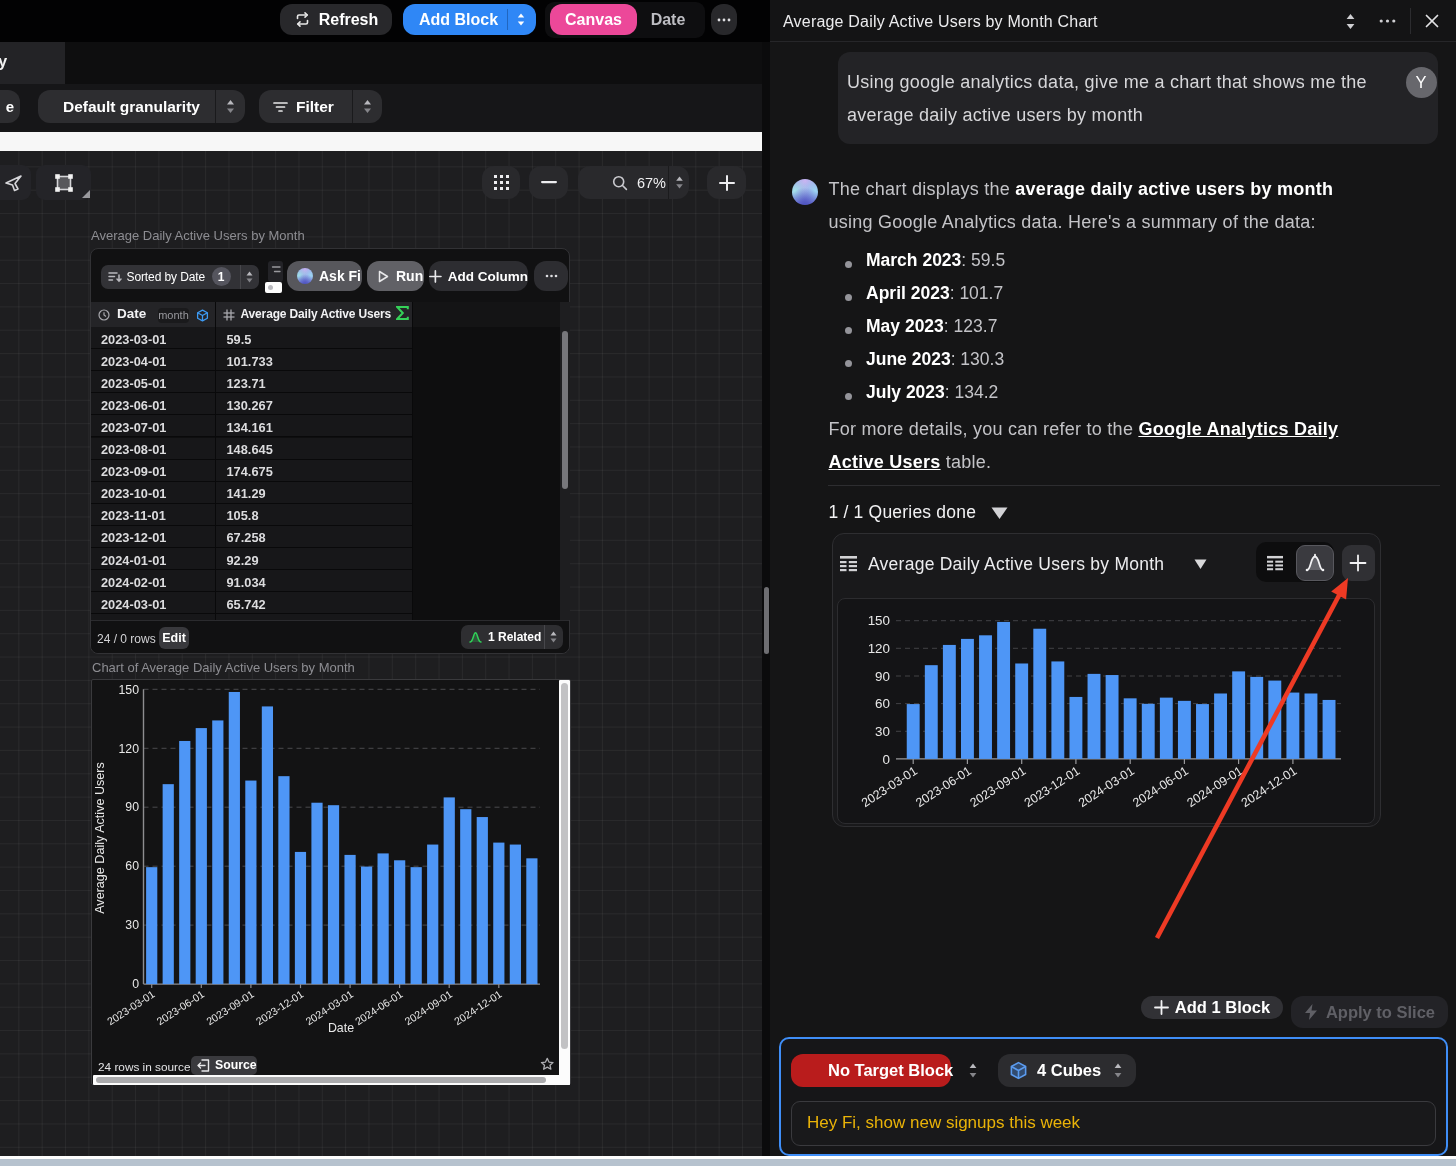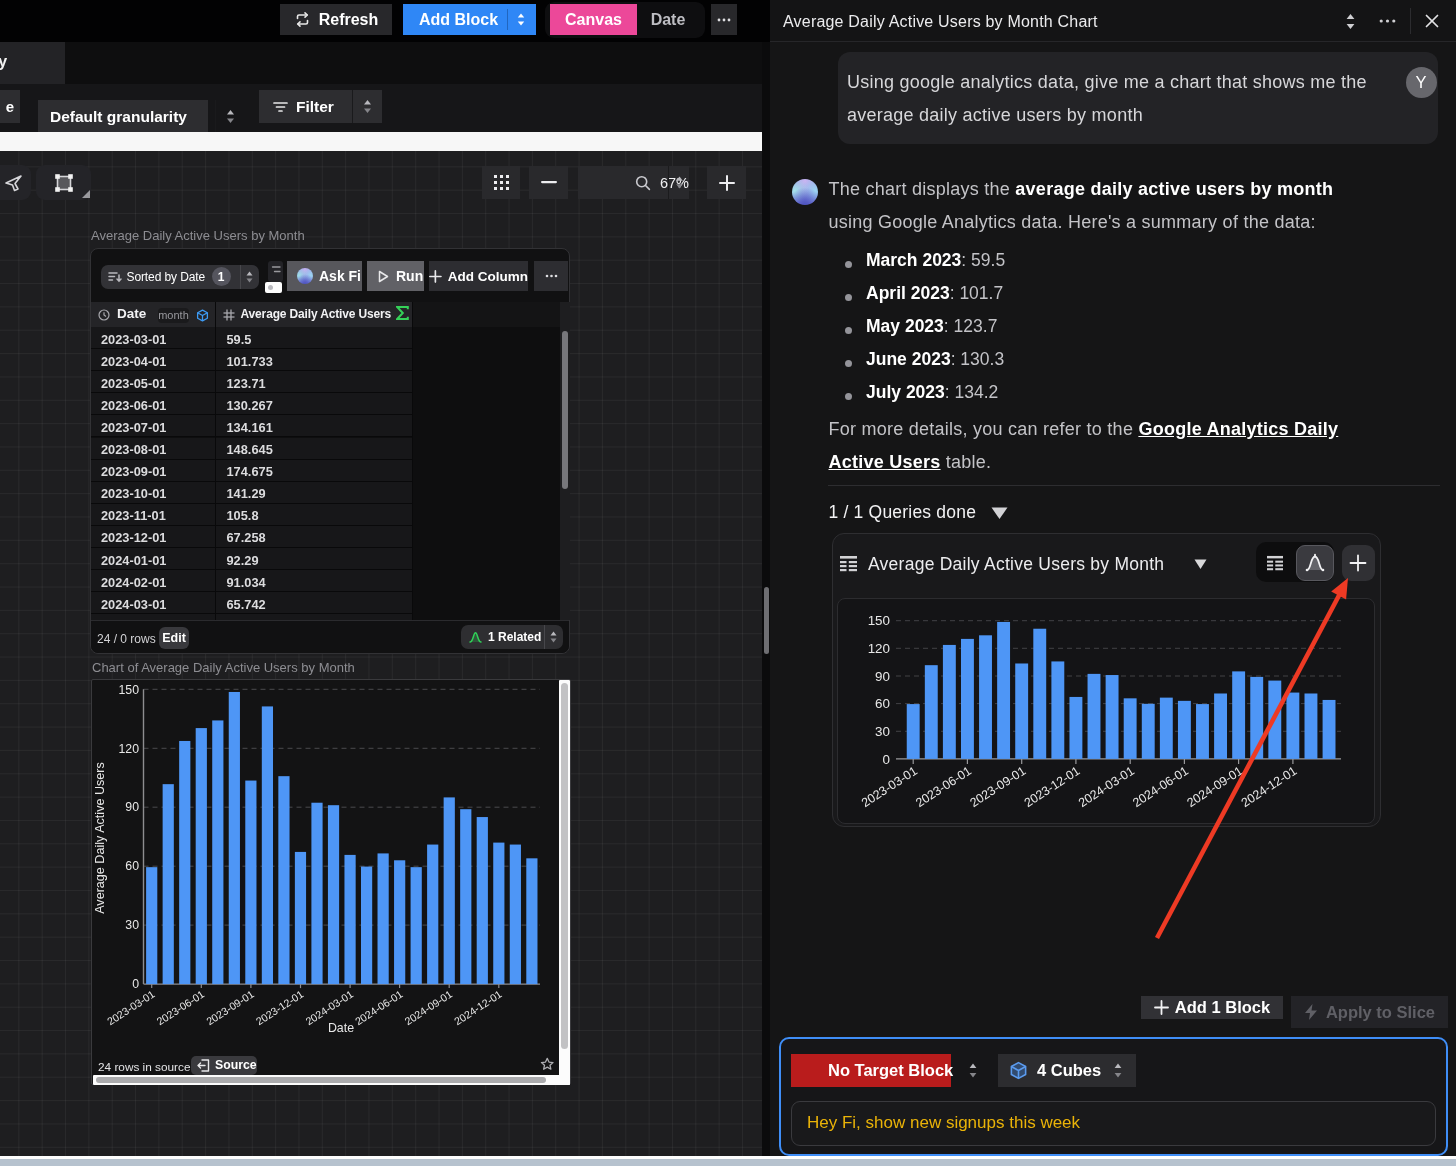--- a/index.html
+++ b/index.html
@@ -6,7 +6,7 @@
   font-family:"Liberation Sans", sans-serif; }
 .abs { position:absolute; }
 .btn { position:absolute; display:flex; align-items:center; justify-content:center;
-  border-radius:0; color:#fff; white-space:nowrap; }
+  border-radius:12px; color:#fff; white-space:nowrap; }
 svg { display:block; }
 .trow { position:absolute; left:0; width:321px; height:22.1px; background:#171719;
   border-bottom:1px solid #09090a; font-size:12.8px; font-weight:bold; color:#dcdcde; }

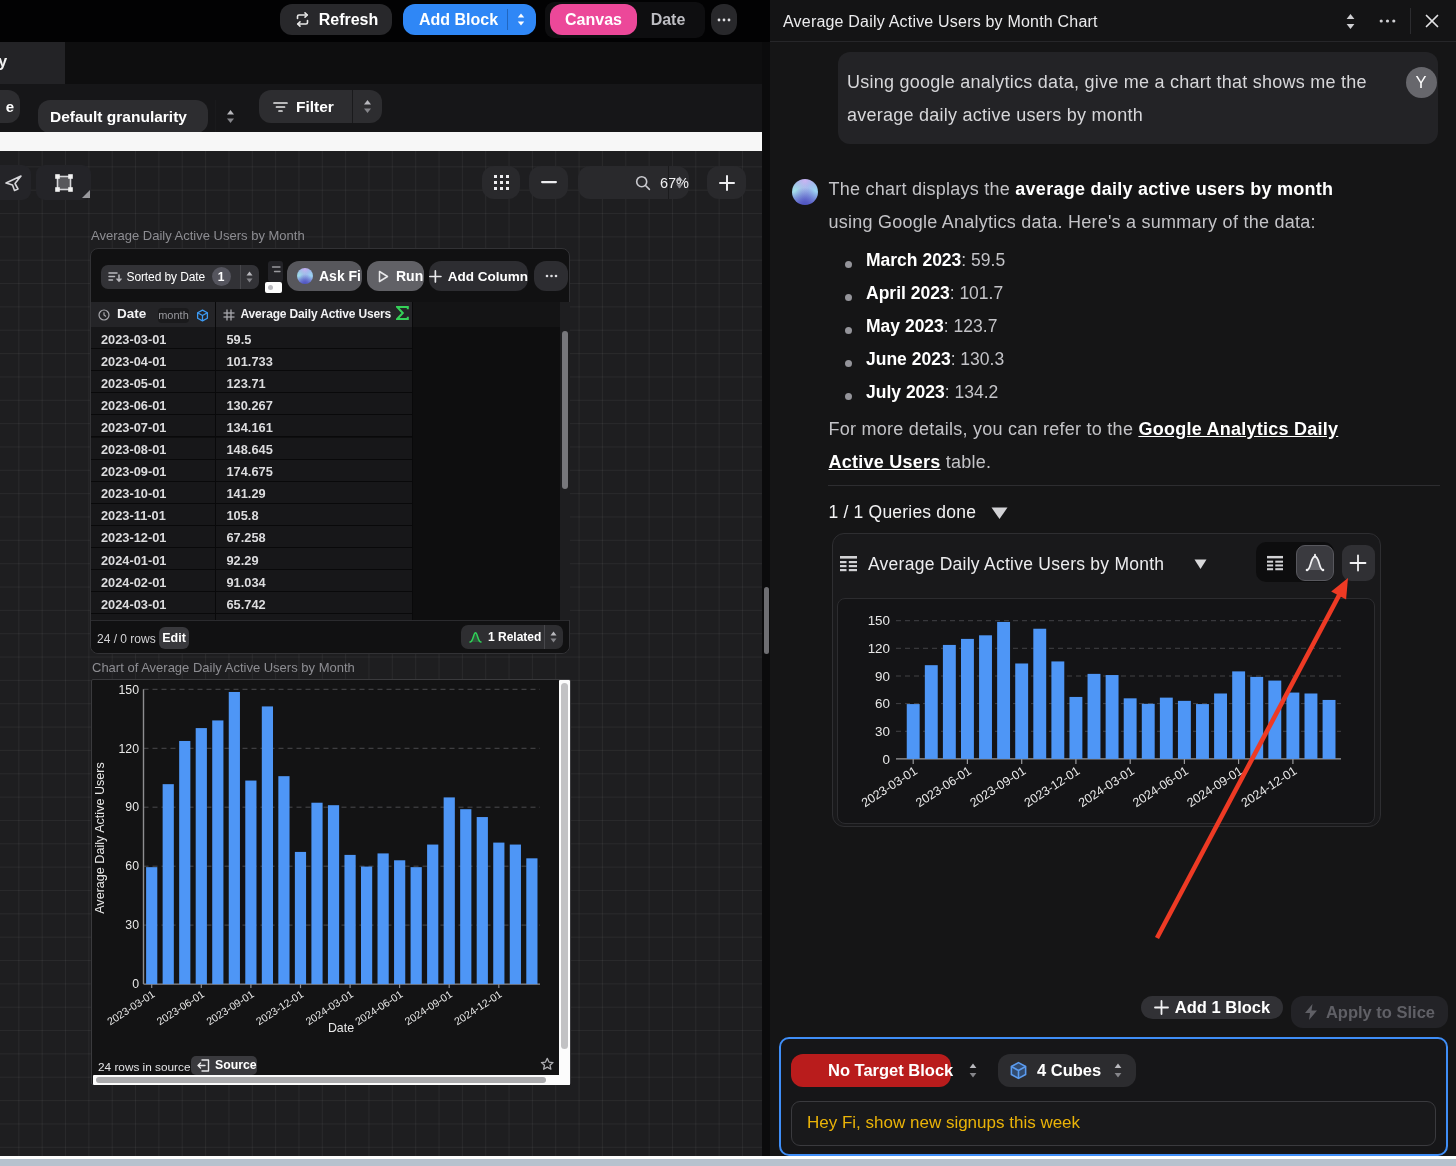--- a/index.html
+++ b/index.html
@@ -47,7 +47,7 @@
   </div>
 <div class="abs" style="left:0;top:84px;width:762px;height:48px;background:#161618"></div>
 <div class="btn" style="left:-26px;top:90px;width:46px;height:33px;background:#2d2d30;font-size:15px;font-weight:bold;justify-content:flex-end;padding-right:6px">e</div>
-<div class="btn" style="left:38px;top:100px;width:170px;height:33px;background:#2d2d30;font-size:15.5px;font-weight:bold;justify-content:flex-start;padding-left:12px">Default granularity
+<div class="btn" style="left:38px;top:90px;width:207px;height:33px;background:#2d2d30;font-size:15.5px;font-weight:bold;justify-content:flex-start;padding-left:25px">Default granularity
 <div class="abs" style="left:177px;top:0;width:1px;height:33px;background:#1a1a1c"></div>
 <svg class="abs" style="left:186px;top:9px" width="13" height="15" viewBox="0 0 13 15">
       <path d="M6.5 1 L10 5.6 H3 Z" fill="#b9b9be"></path>

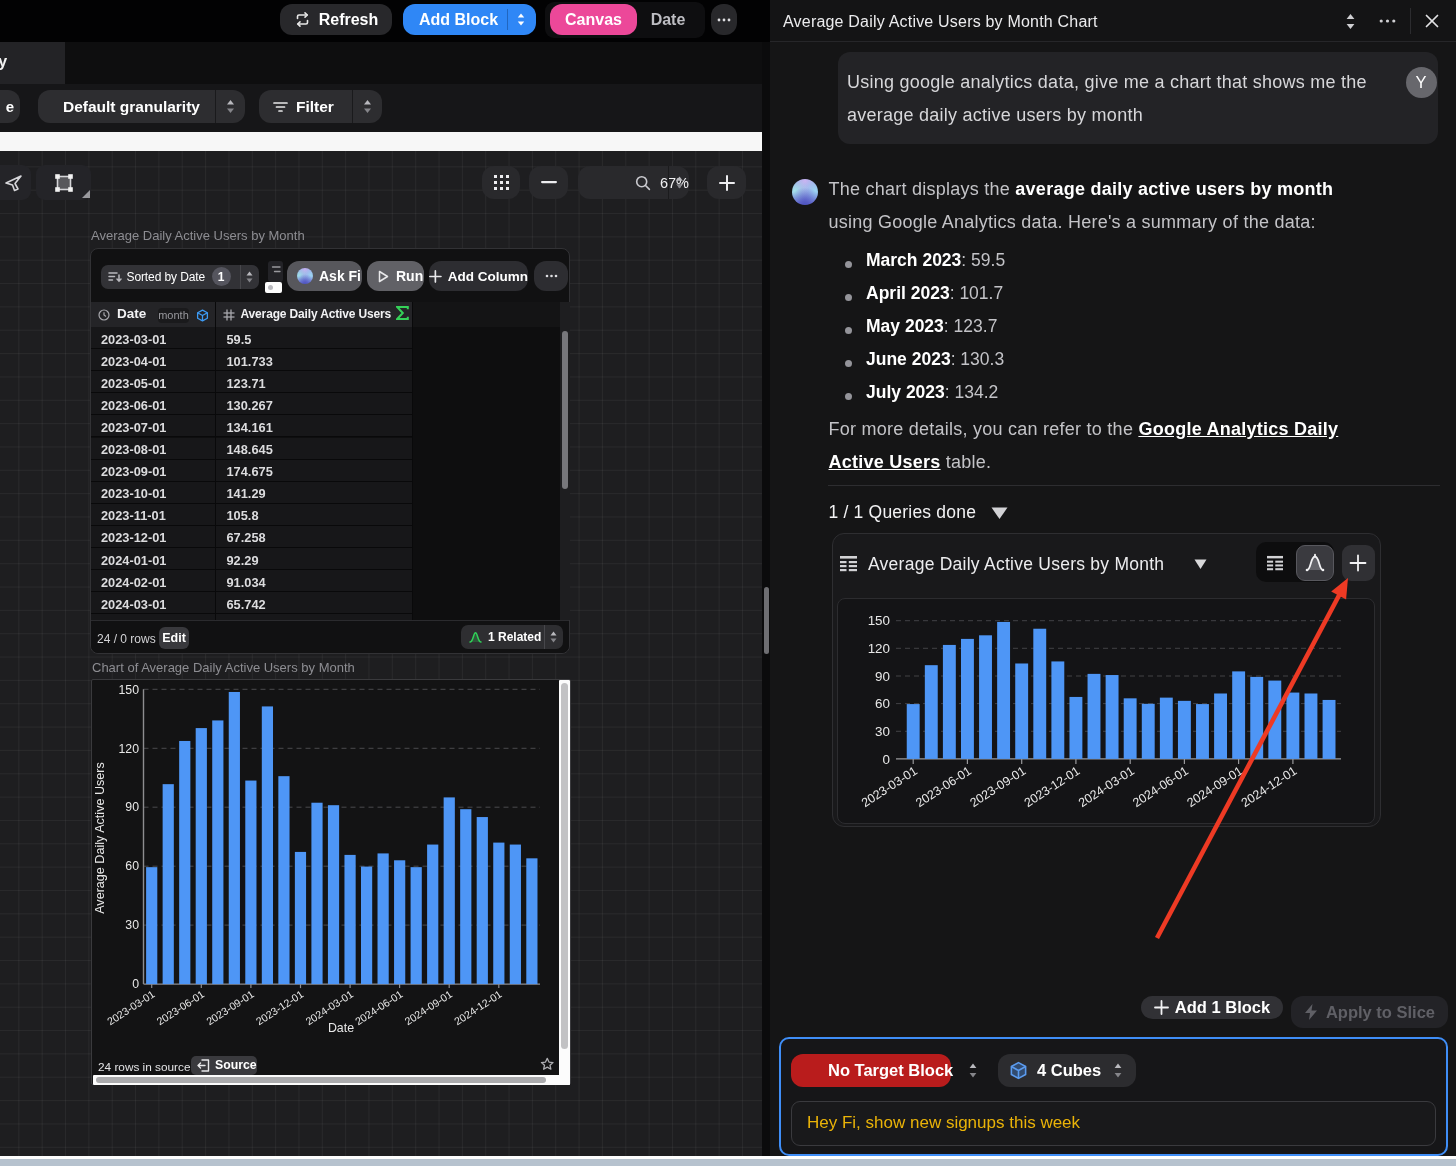--- a/index.html
+++ b/index.html
@@ -107,7 +107,7 @@
       <rect width="16" height="2.2" rx="1.1" fill="#ededf0"></rect>
     </svg>
   </div>
-<div class="btn" style="left:578px;top:166px;width:111px;height:33px;background:#29292c;font-size:14.5px;justify-content:flex-end;padding-left:11px;gap:9px">
+<div class="btn" style="left:578px;top:166px;width:111px;height:33px;background:#29292c;font-size:14.5px;justify-content:center;padding-left:11px;gap:9px">
 <svg width="16" height="16" viewBox="0 0 16 16" fill="none" stroke="#c9c9ce" stroke-width="1.6" stroke-linecap="round">
       <circle cx="6.7" cy="6.7" r="5"></circle>
       <line x1="10.5" y1="10.5" x2="14.4" y2="14.4"></line>

